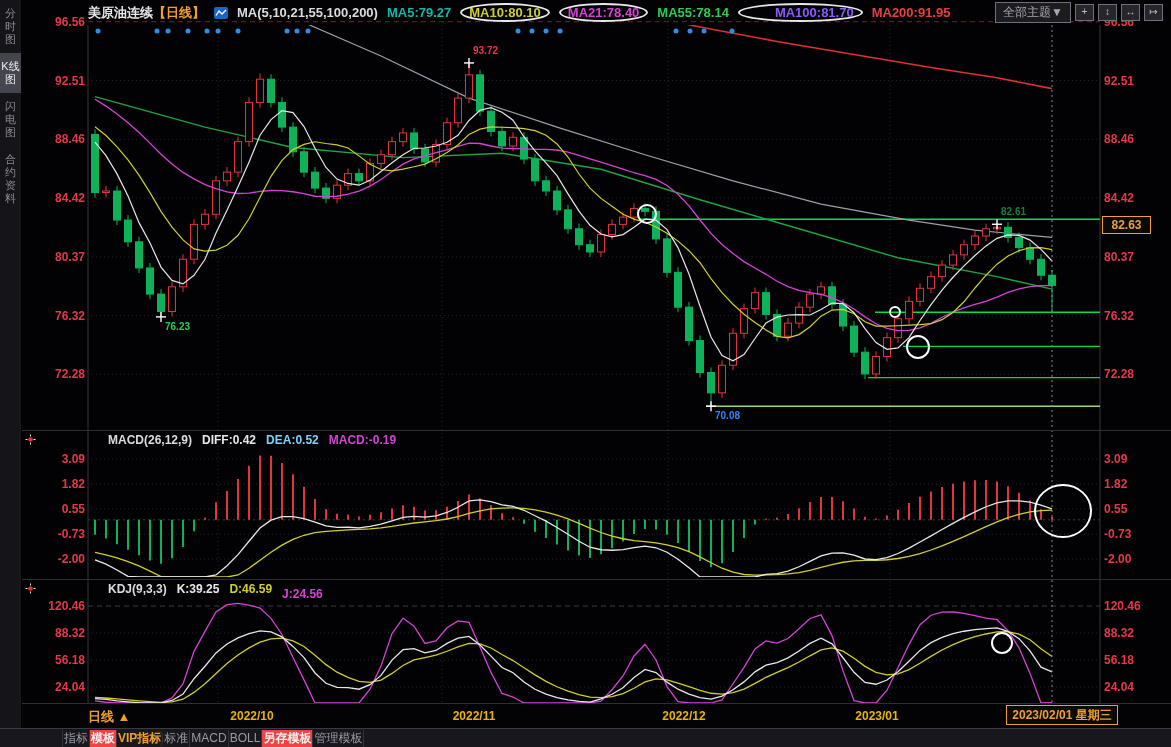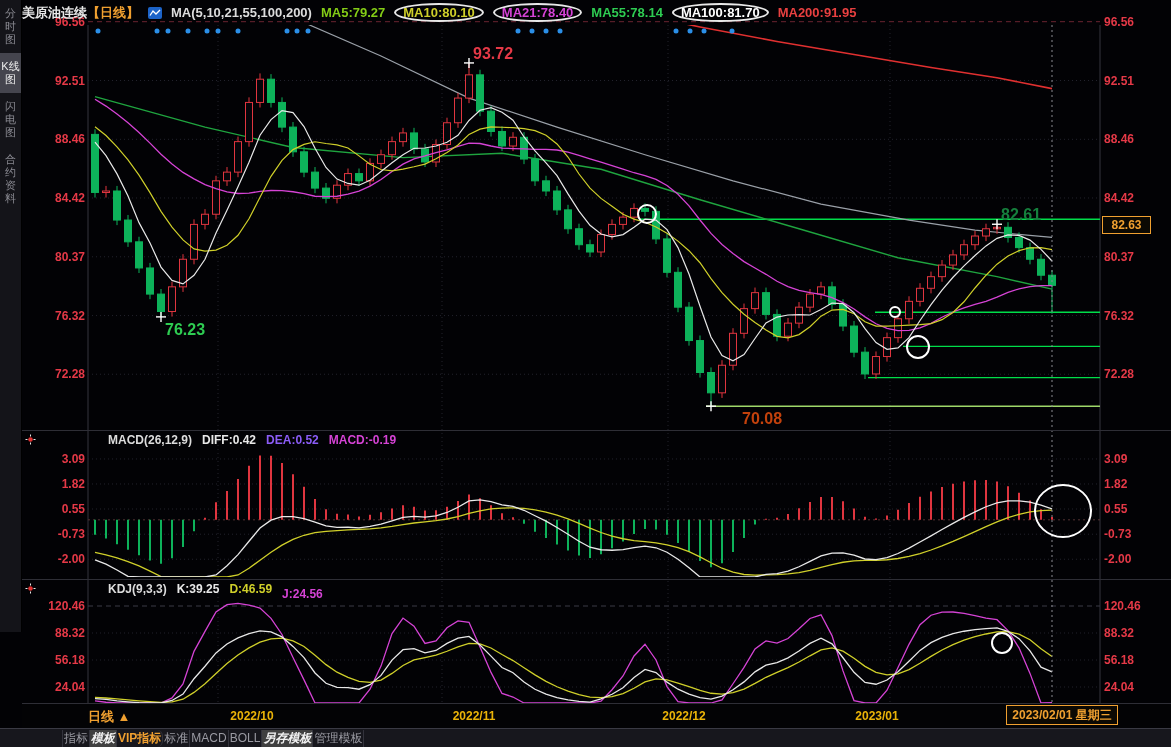--- a/index.html
+++ b/index.html
@@ -8,7 +8,7 @@
   #root{position:absolute;inset:0;background:#020205;}
   svg#chart-svg{position:absolute;left:0;top:0;z-index:1;}
   
-  .sidebar{position:absolute;left:0;top:0;width:21px;height:632px;background:#141419;
+  .sidebar{position:absolute;left:0;top:0;width:21px;height:729px;background:#141419;
            border-right:1px solid #000;z-index:4;}
   .side-item{width:21px;padding:7px 0;color:#8a8a92;font-size:11px;line-height:13px;
              text-align:center;word-break:break-all;cursor:pointer;}

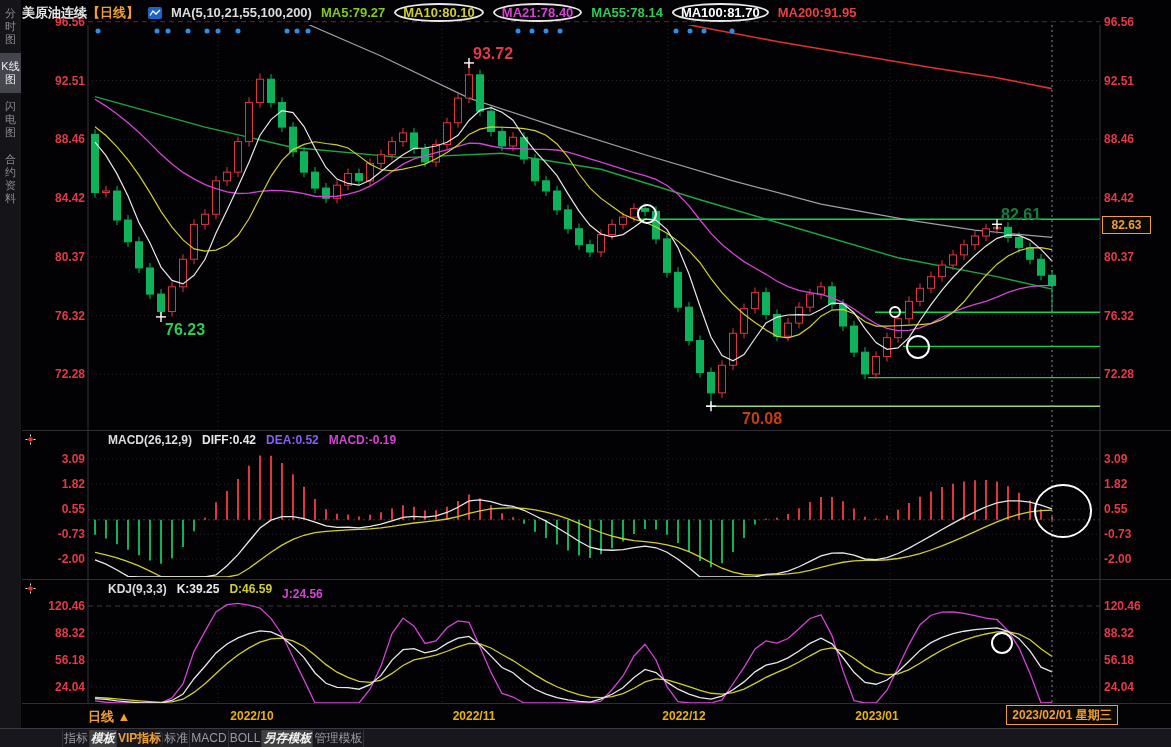--- a/index.html
+++ b/index.html
@@ -15,7 +15,7 @@
   .side-item.active{background:#45454e;color:#ececec;}
   
   .header{position:absolute;left:22px;top:0;right:0;height:25px;display:flex;align-items:center;
-          gap:9px;font-size:13px;color:#dcdcdc;z-index:5;white-space:nowrap;}
+          gap:9px;padding-left:66px;font-size:13px;color:#dcdcdc;z-index:5;white-space:nowrap;}
   .title{font-weight:bold;color:#e8e8e8;}
   .period-tag{color:#f0a030;font-weight:bold;}
   .ma{font-weight:bold;}

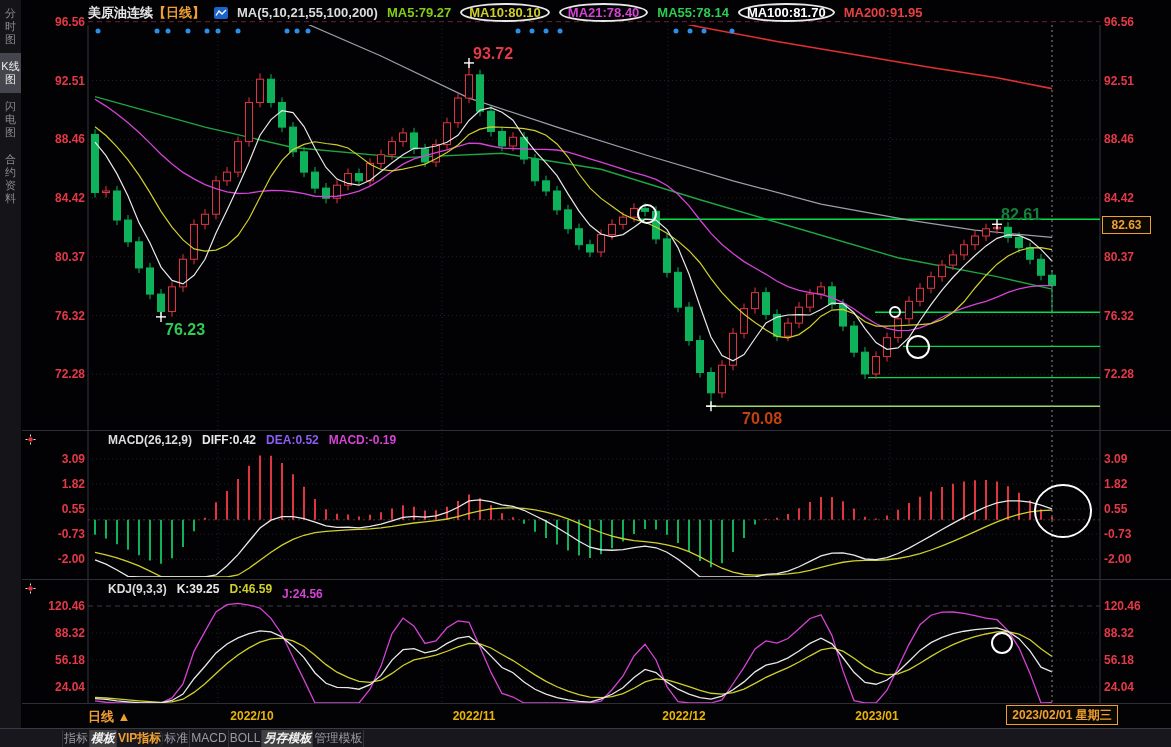--- a/index.html
+++ b/index.html
@@ -479,7 +479,7 @@
         </svg>
     </span>
     <span class="ma" id="ma-config" style="color:#dcdcdc;">MA(5,10,21,55,100,200)</span>
-    <span class="ma" id="ma0" style="color: #84cc16;">MA5:79.27</span>
+    <span class="ma" id="ma0" style="color: #14b8a6;">MA5:79.27</span>
     <span class="circled"><span class="ma" id="ma1" style="color: rgb(207, 207, 42);">MA10:80.10</span></span>
     <span class="circled"><span class="ma" id="ma2" style="color: rgb(213, 67, 213);">MA21:78.40</span></span>
     <span class="ma" id="ma3" style="color: rgb(46, 204, 82);">MA55:78.14</span>

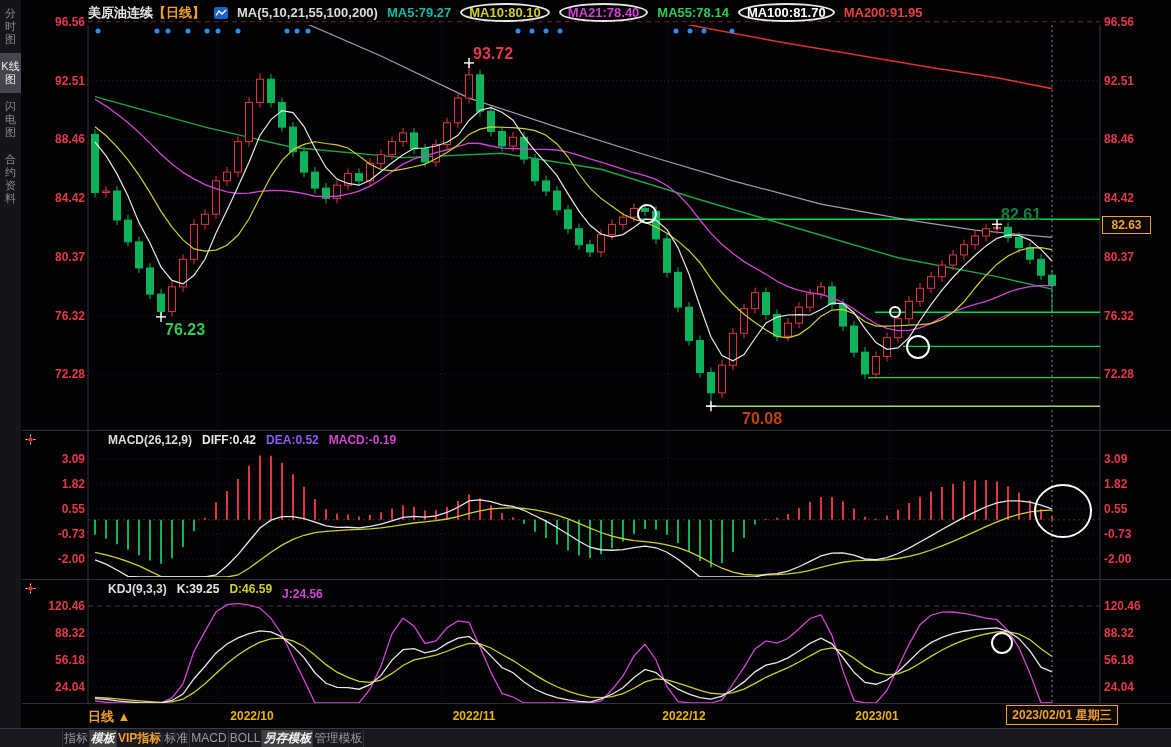--- a/index.html
+++ b/index.html
@@ -483,7 +483,7 @@
     <span class="circled"><span class="ma" id="ma1" style="color: rgb(207, 207, 42);">MA10:80.10</span></span>
     <span class="circled"><span class="ma" id="ma2" style="color: rgb(213, 67, 213);">MA21:78.40</span></span>
     <span class="ma" id="ma3" style="color: rgb(46, 204, 82);">MA55:78.14</span>
-    <span class="circled"><span class="ma" id="ma4" style="color: #ffffff;">MA100:81.70</span></span>
+    <span class="circled"><span class="ma" id="ma4" style="color: #8b5cf6; margin-left: 28px;">MA100:81.70</span></span>
     <span class="ma" id="ma5" style="color: rgb(232, 64, 64);">MA200:91.95</span>
   </div>
 

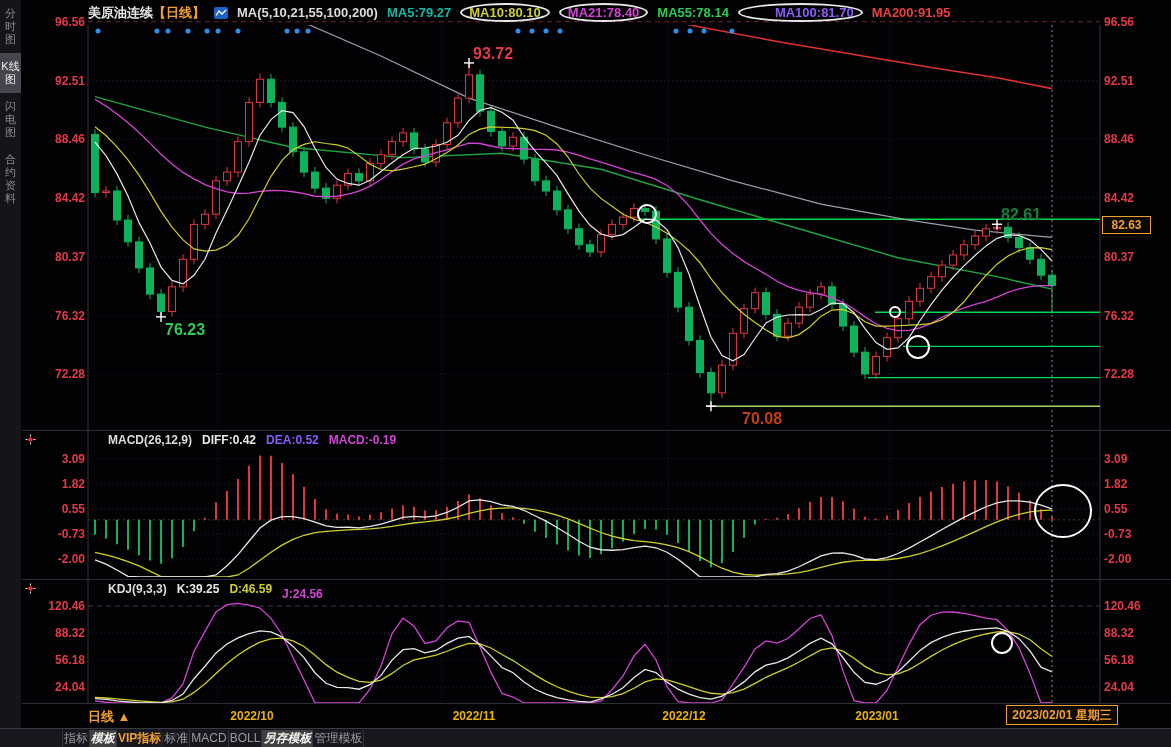--- a/index.html
+++ b/index.html
@@ -485,6 +485,13 @@
     <span class="ma" id="ma3" style="color: rgb(46, 204, 82);">MA55:78.14</span>
     <span class="circled"><span class="ma" id="ma4" style="color: #8b5cf6; margin-left: 28px;">MA100:81.70</span></span>
     <span class="ma" id="ma5" style="color: rgb(232, 64, 64);">MA200:91.95</span>
+    <span class="hdr-right">
+      <span class="theme-btn">全部主题▼</span>
+      <span class="icon-btn">+</span>
+      <span class="icon-btn">↕</span>
+      <span class="icon-btn">↔</span>
+      <span class="icon-btn">↦</span>
+    </span>
   </div>
 
   <div class="band" id="macd-band">

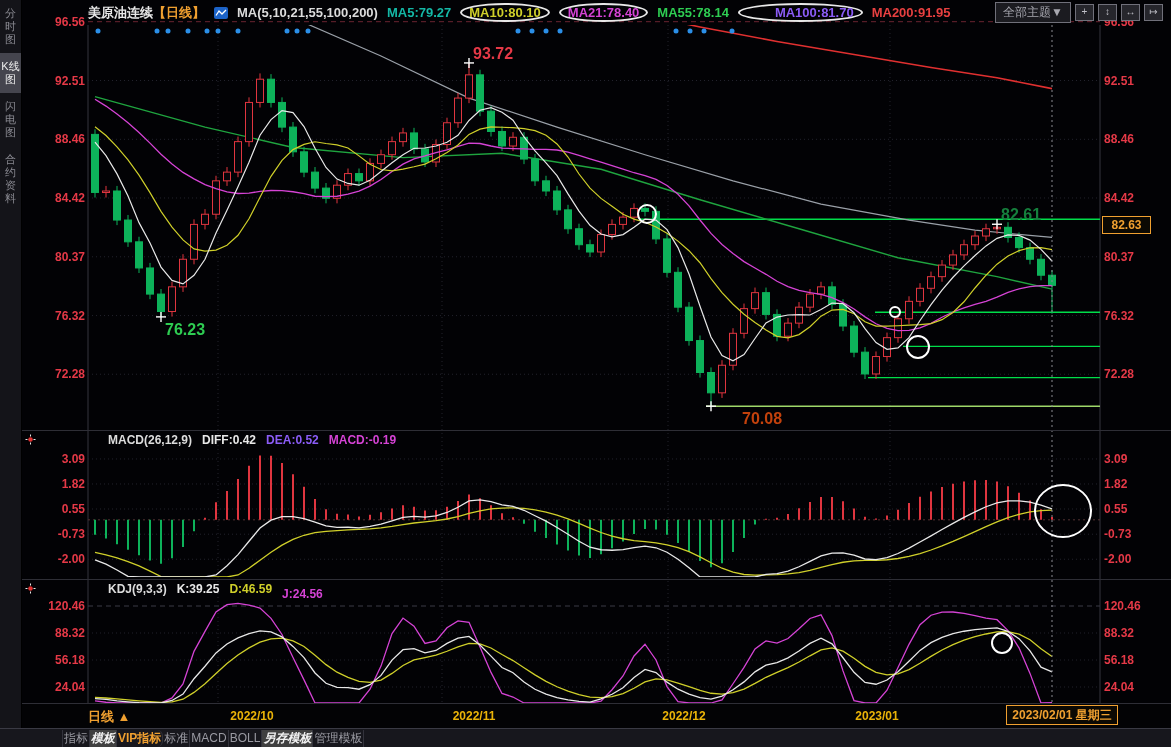--- a/index.html
+++ b/index.html
@@ -57,7 +57,7 @@
   .price-box{position:absolute;left:1102px;top:216px;width:47px;height:16px;border:1px solid #f0a030;
              color:#f0a030;background:#0c0903;font-size:12px;font-weight:bold;text-align:center;
              line-height:16px;z-index:4;}
-  .marker-label{position:absolute;font-size:16px;font-weight:bold;z-index:3;text-align:right;}
+  .marker-label{position:absolute;font-size:10px;font-weight:bold;z-index:3;text-align:right;}
 </style>
 </head>
 <body>

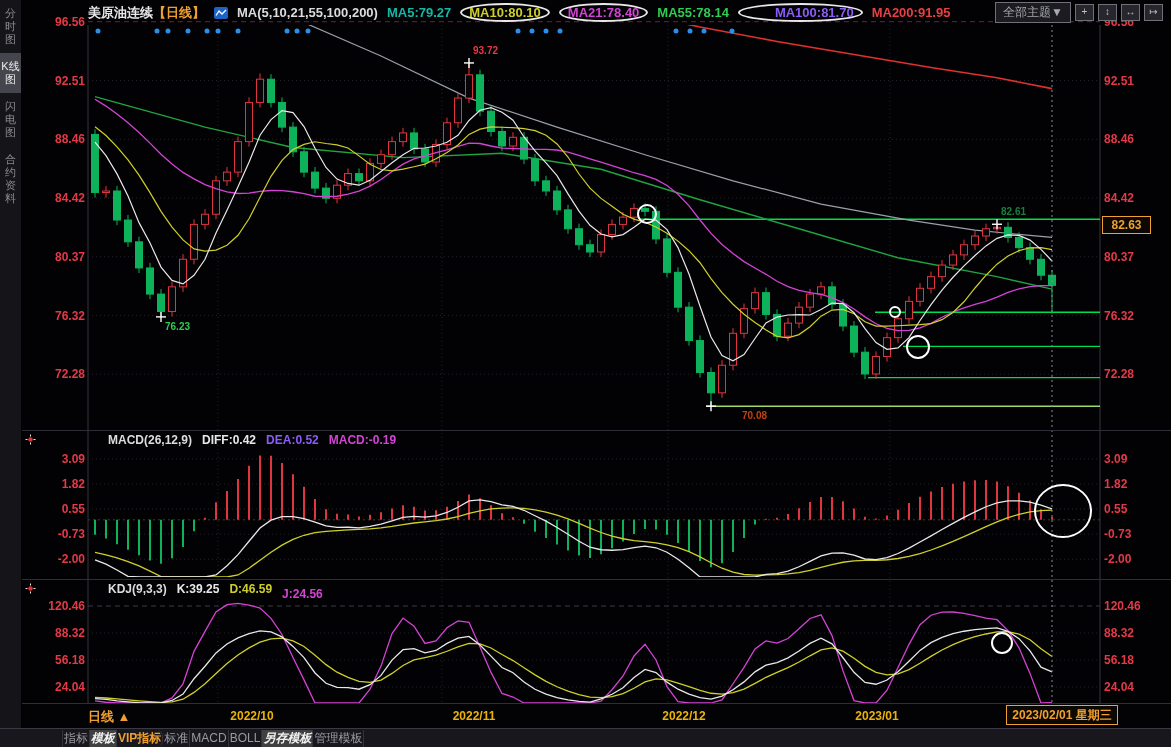--- a/index.html
+++ b/index.html
@@ -460,7 +460,7 @@
       <div class="marker-label" style="left: 473px; top: 44.9368px; color: rgb(229, 57, 71);">93.72</div>
       <div class="marker-label" style="left: 1001px; top: 206.254px; color: #15803d;">82.61</div>
       <div class="marker-label" style="left: 165px; top: 320.892px; color: rgb(46, 204, 82);">76.23</div>
-      <div class="marker-label" style="left: 742px; top: 410.19px; color: #c2410c;">70.08</div>
+      <div class="marker-label" style="left: 715px; top: 410.19px; color: #3b82f6;">70.08</div>
     </div>
 
   <div class="sidebar">

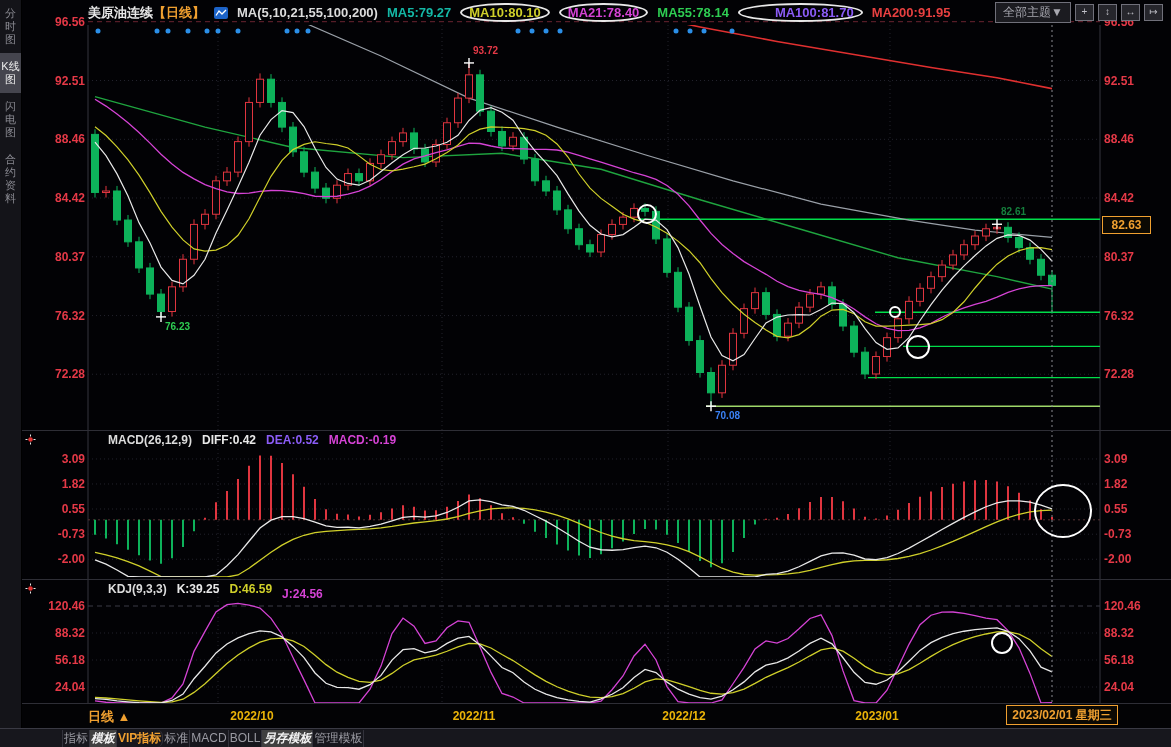--- a/index.html
+++ b/index.html
@@ -508,7 +508,7 @@
     </span>
     <span class="btitle">MACD(26,12,9)</span>
     <span id="macd0" style="color: rgb(232, 232, 232);">DIFF:0.42</span>
-    <span id="macd1" style="color: #8b5cf6;">DEA:0.52</span>
+    <span id="macd1" style="color: #7dd3fc;">DEA:0.52</span>
     <span id="macd2" style="color: rgb(213, 67, 213);">MACD:-0.19</span>
   </div>
 

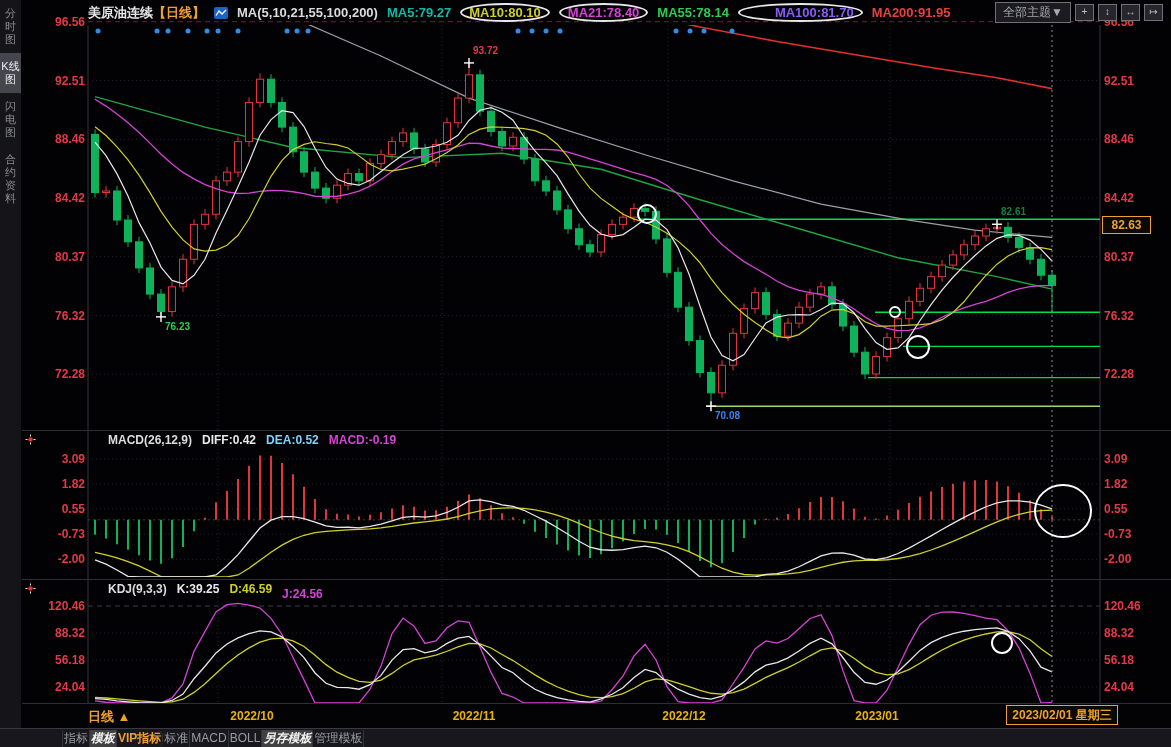--- a/index.html
+++ b/index.html
@@ -47,7 +47,7 @@
            font-size:12px;color:#9a9aa2;z-index:5;}
   .tab{padding:1px 1px;cursor:pointer;border-right:1px solid #33333c;line-height:15px;}
   .tab:first-child{border-left:1px solid #33333c;}
-  .tab.selected{background:#404040;color:#f2f2f2;font-weight:bold;font-style:italic;}
+  .tab.selected{background:#ef4444;color:#f2f2f2;font-weight:bold;}
   .tab.vip{color:#f0a030;font-weight:bold;border-radius:6px;}
   
   #labels{position:absolute;inset:0;z-index:3;pointer-events:none;}

